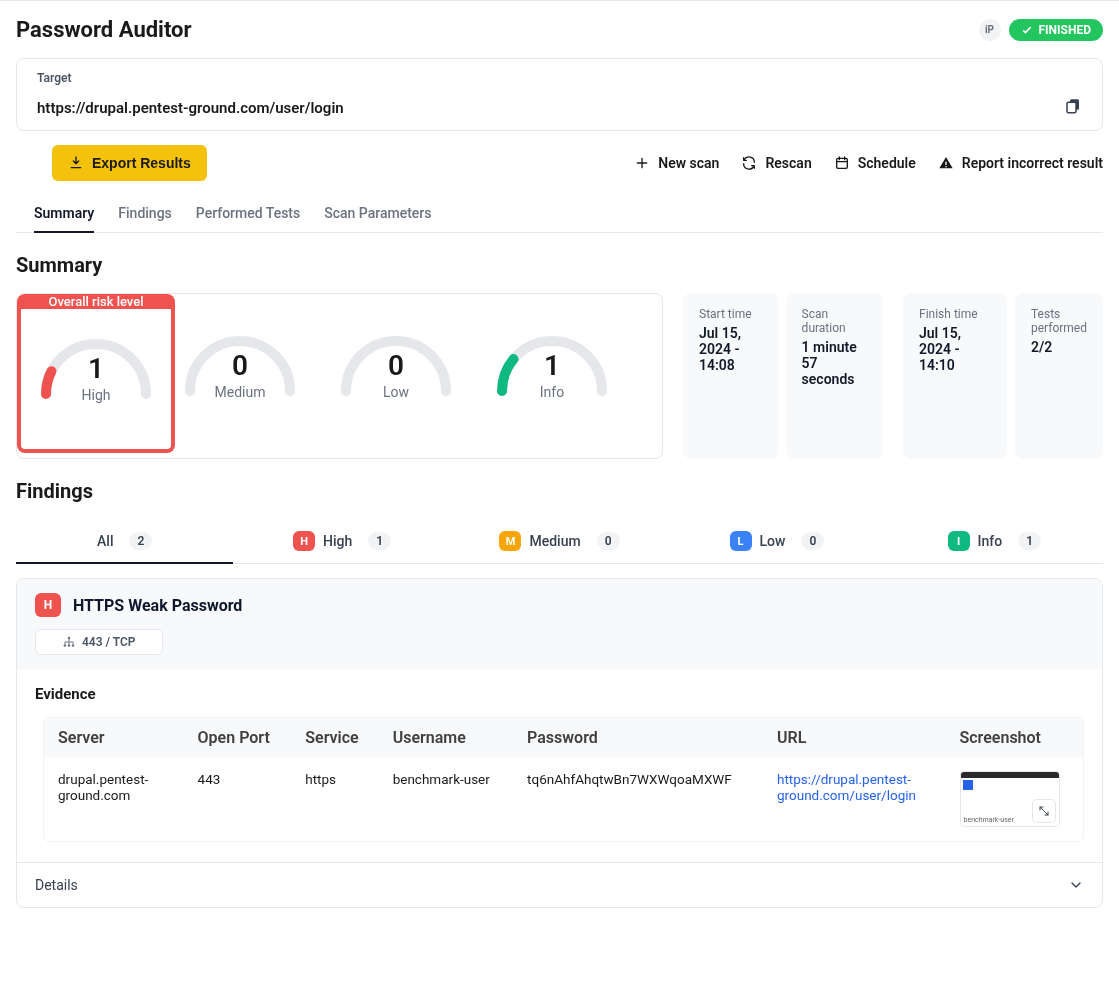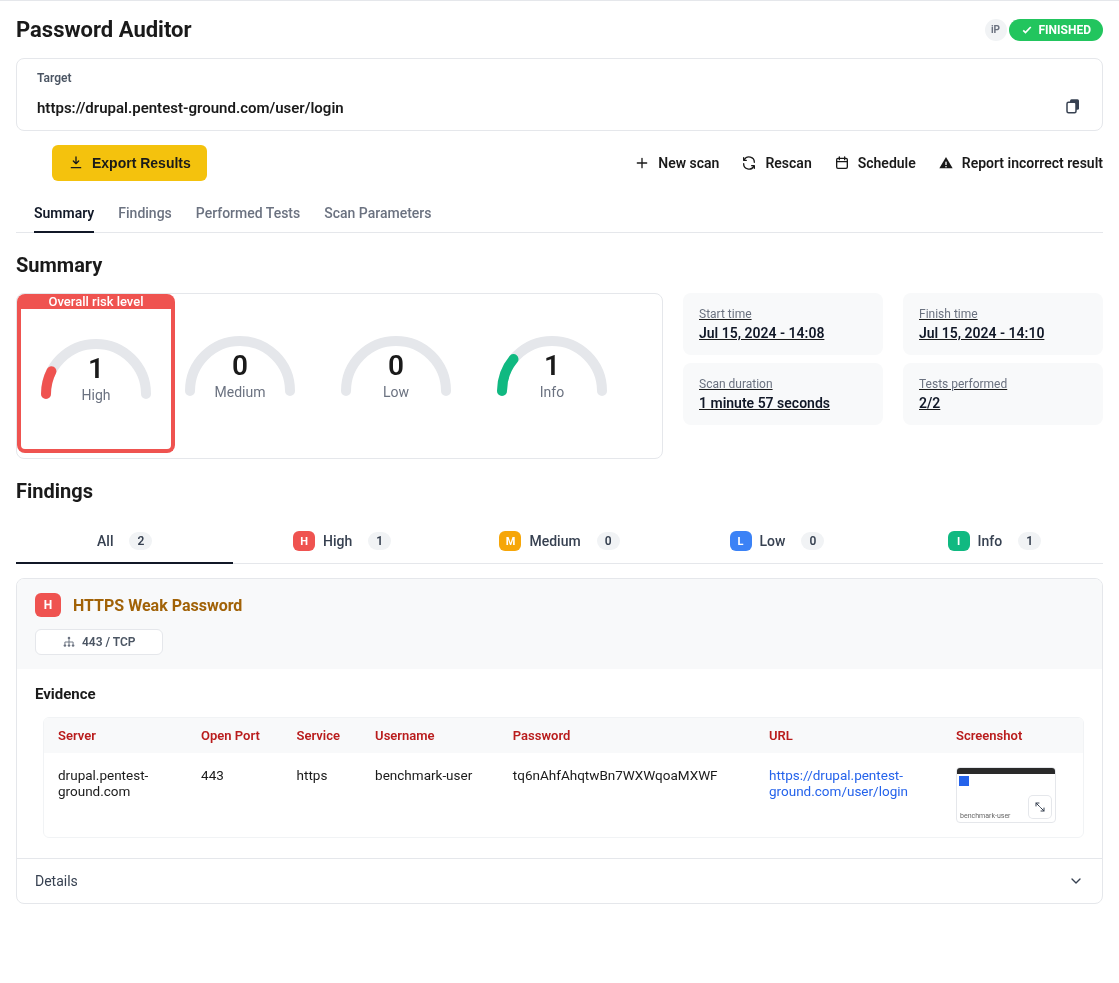--- a/index.html
+++ b/index.html
@@ -17,7 +17,7 @@
     margin-bottom: 16px;
   }
   .page-title { font-size: 22px; font-weight: 700; }
-  .header-right { display: flex; align-items: center; gap: 2px; }
+  .header-right { display: flex; align-items: center; gap: 8px; }
   .ip-badge {
     width: 22px; height: 22px; border-radius: 11px;
     background: #f1f3f5; color: #6b7280;

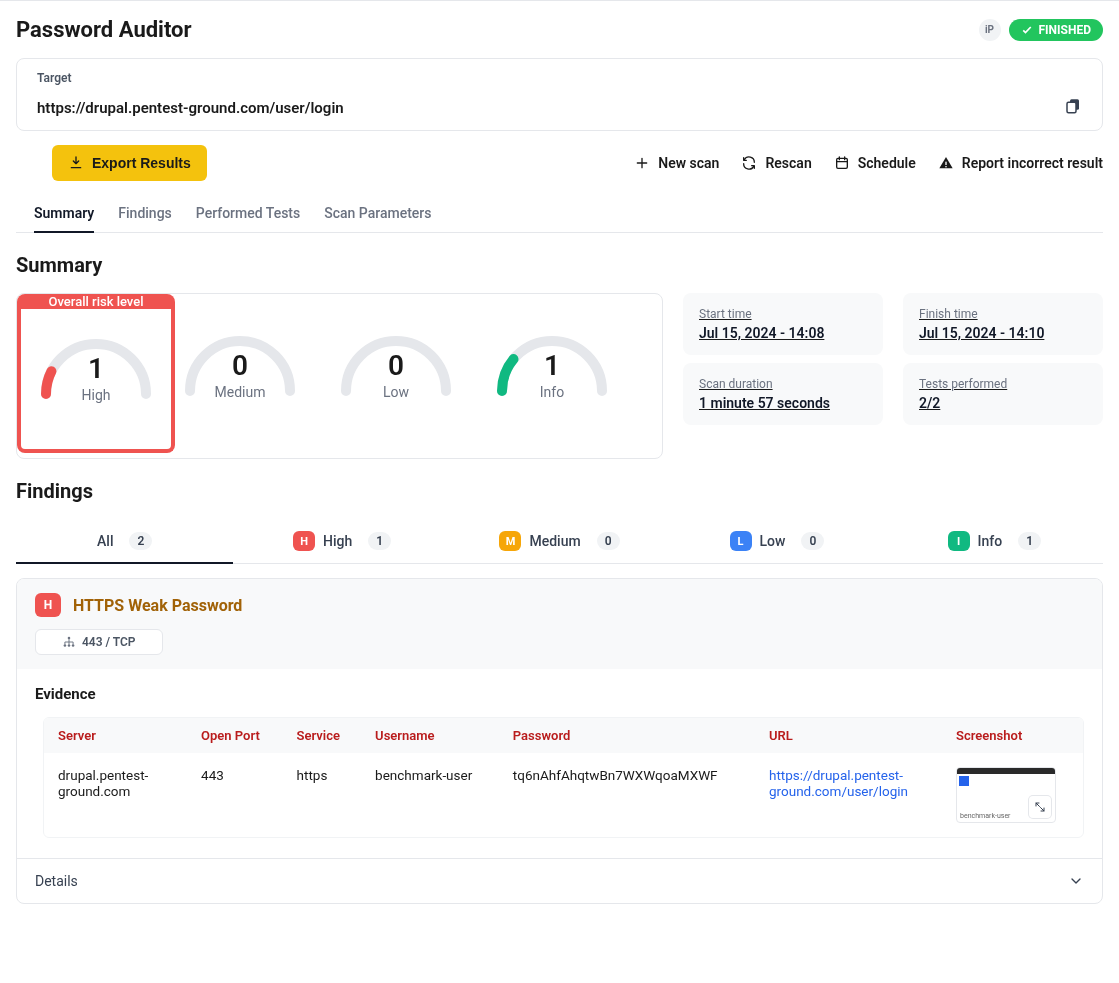--- a/index.html
+++ b/index.html
@@ -92,7 +92,7 @@
   .gauge svg { position:absolute; top:0; left:0; }
   .gauge .num { font-size:28px; font-weight:600; z-index:1; margin-top:30px;}
   .gauge .lbl { font-size:14px; color:#6b7280; z-index:1; margin-top:2px; margin-bottom:36px;}
-  .stats-col { display:flex; flex-direction:column; gap:8px; width:200px;text-decoration:underline; }
+  .stats-col { display:flex; gap:8px; width:200px; }
   .stat-card {
     background:#f8f9fa; border-radius:8px; padding:14px 16px;
   }

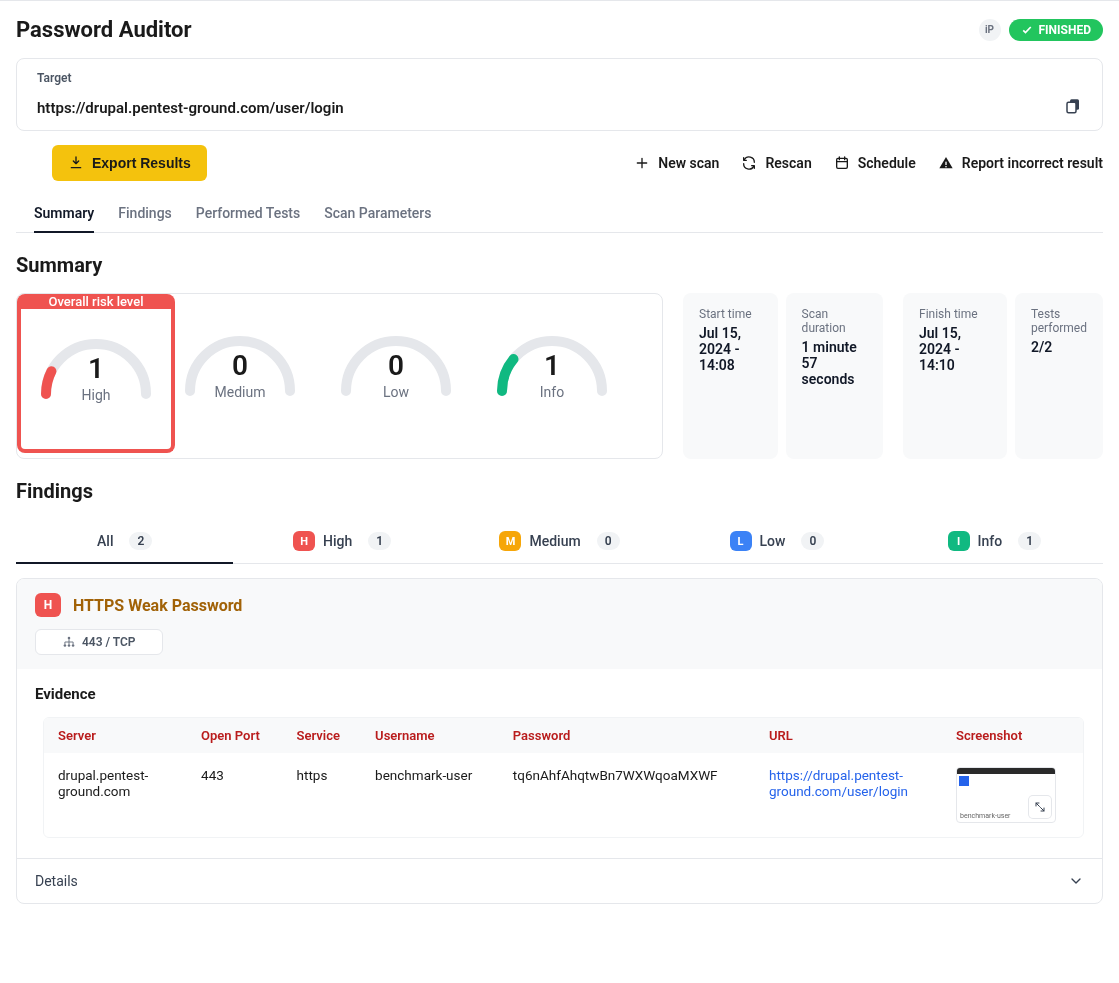--- a/index.html
+++ b/index.html
@@ -129,7 +129,7 @@
     display:flex; flex-direction:column; gap:12px;
   }
   .finding-title-row { display:flex; align-items:center; gap:12px; }
-  .finding-title { font-size:16px; font-weight:700; color:#a16207; }
+  .finding-title { font-size:16px; font-weight:700; color:#0f172a; }
   .port-chip {
     display:inline-flex; align-items:center; gap:6px;
     background:#fff; border:1px solid #e5e7eb; border-radius:6px;

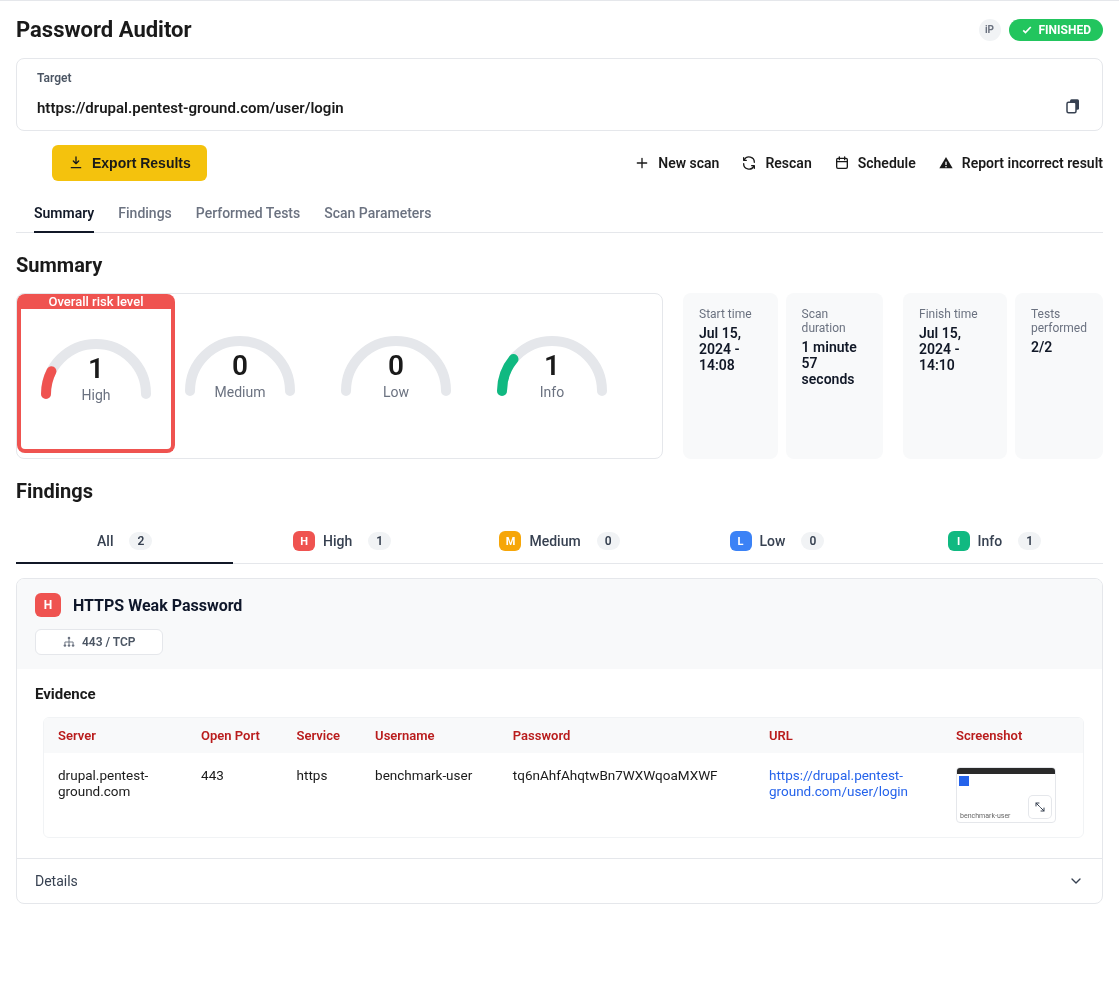--- a/index.html
+++ b/index.html
@@ -141,7 +141,7 @@
   .evidence-table-wrap { border:1px solid #f1f3f5; border-radius:6px; overflow:hidden; margin-left:8px;}
   table.evidence { width:100%; border-collapse:collapse; }
   table.evidence th {
-    background:#f8f9fa; font-size:13px; font-weight:600; color:#b91c1c;
+    background:#f8f9fa; font-size:16px; font-weight:600; color:#404040;
     text-align:left; padding:10px 14px;
   }
   table.evidence td {

